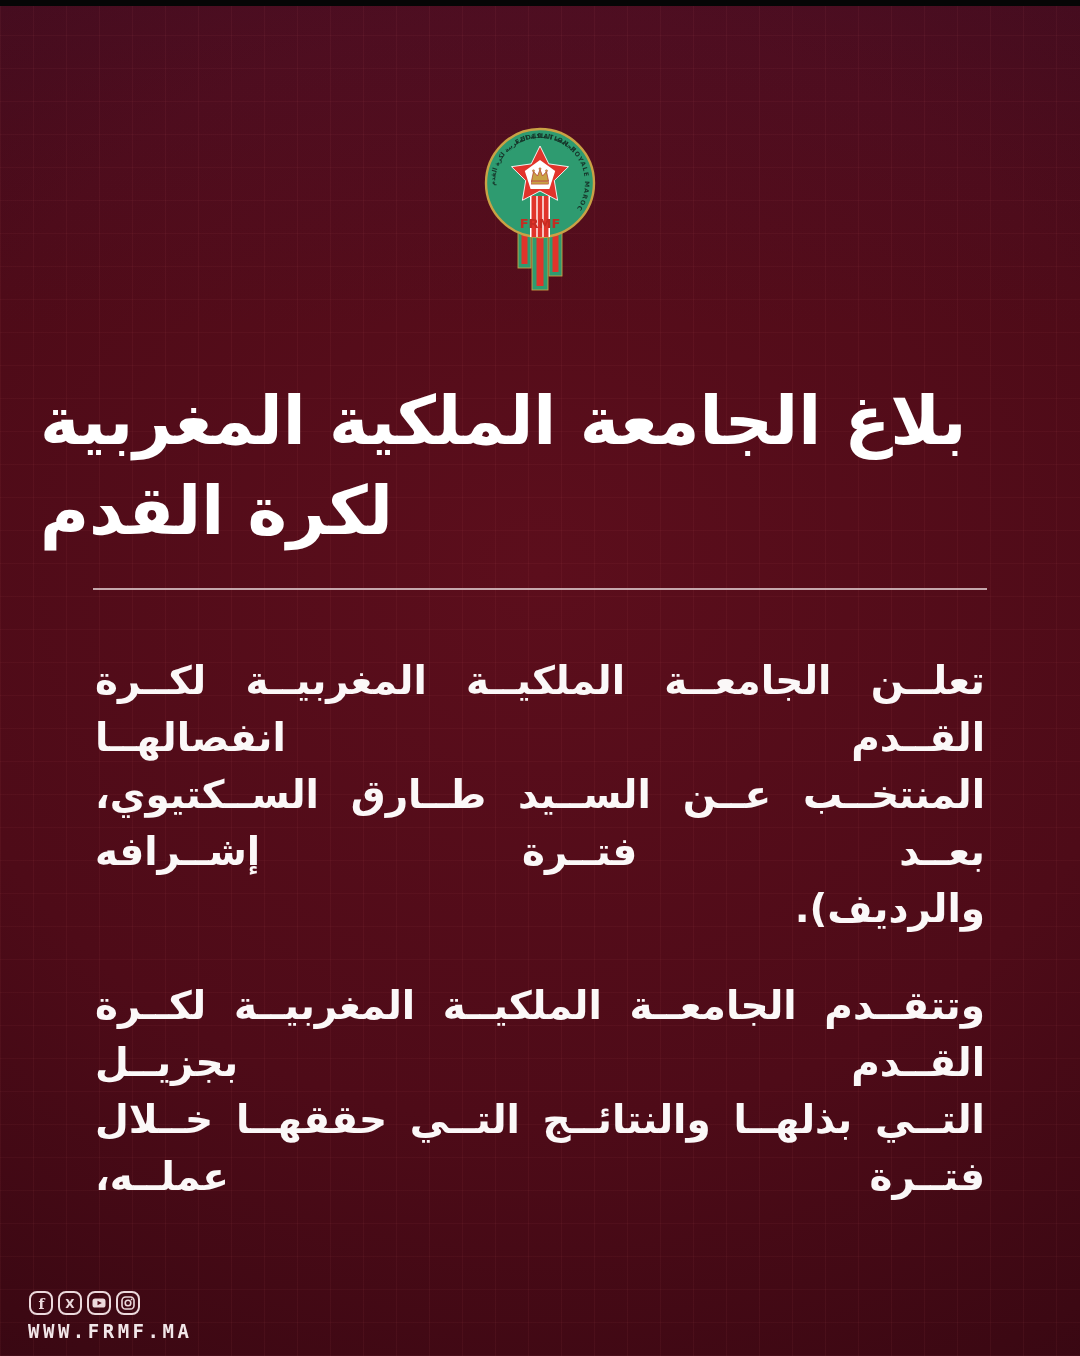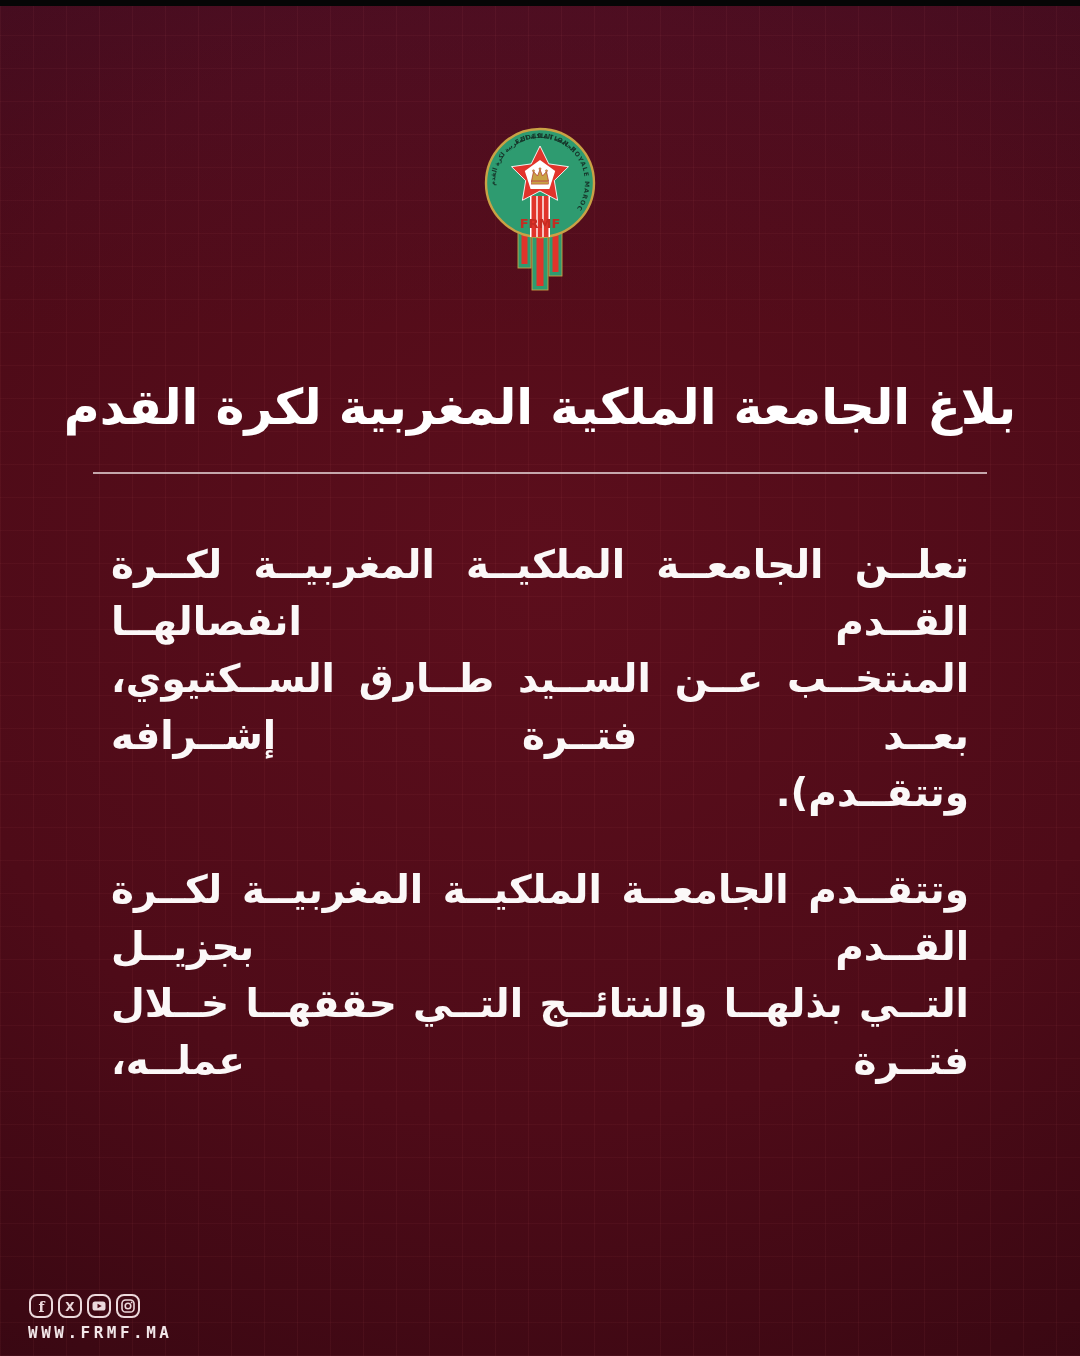--- a/index.html
+++ b/index.html
@@ -25,11 +25,11 @@
   }
   .title{
     margin:78px 40px 0 40px;
-    text-align:center;
+    text-align:left;
     color:#ffffff;
-    font-size:49px;
+    font-size:67px;
     font-weight:bold;
-    line-height:64px;
+    line-height:90px;
     letter-spacing:0.5px;
   }
   .divider{

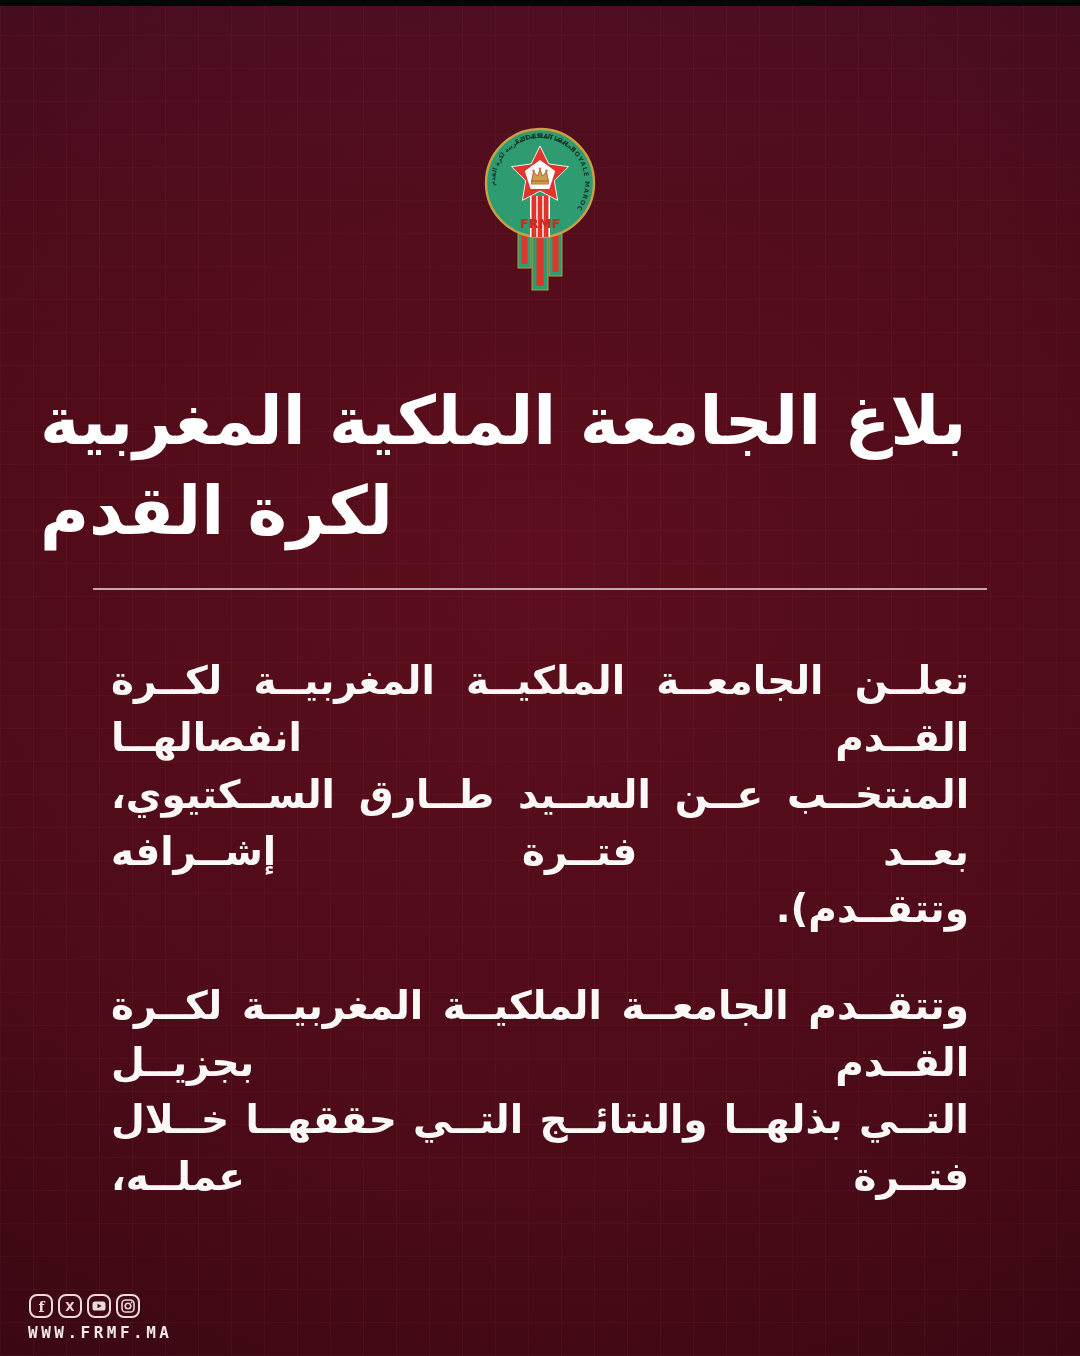--- a/index.html
+++ b/index.html
@@ -46,7 +46,7 @@
     font-weight:bold;
     line-height:57px;
   }
-  .para{margin:16px;}
+  .para{margin:0;}
   .para + .para{margin-top:40px;}
   .line{
     display:block;

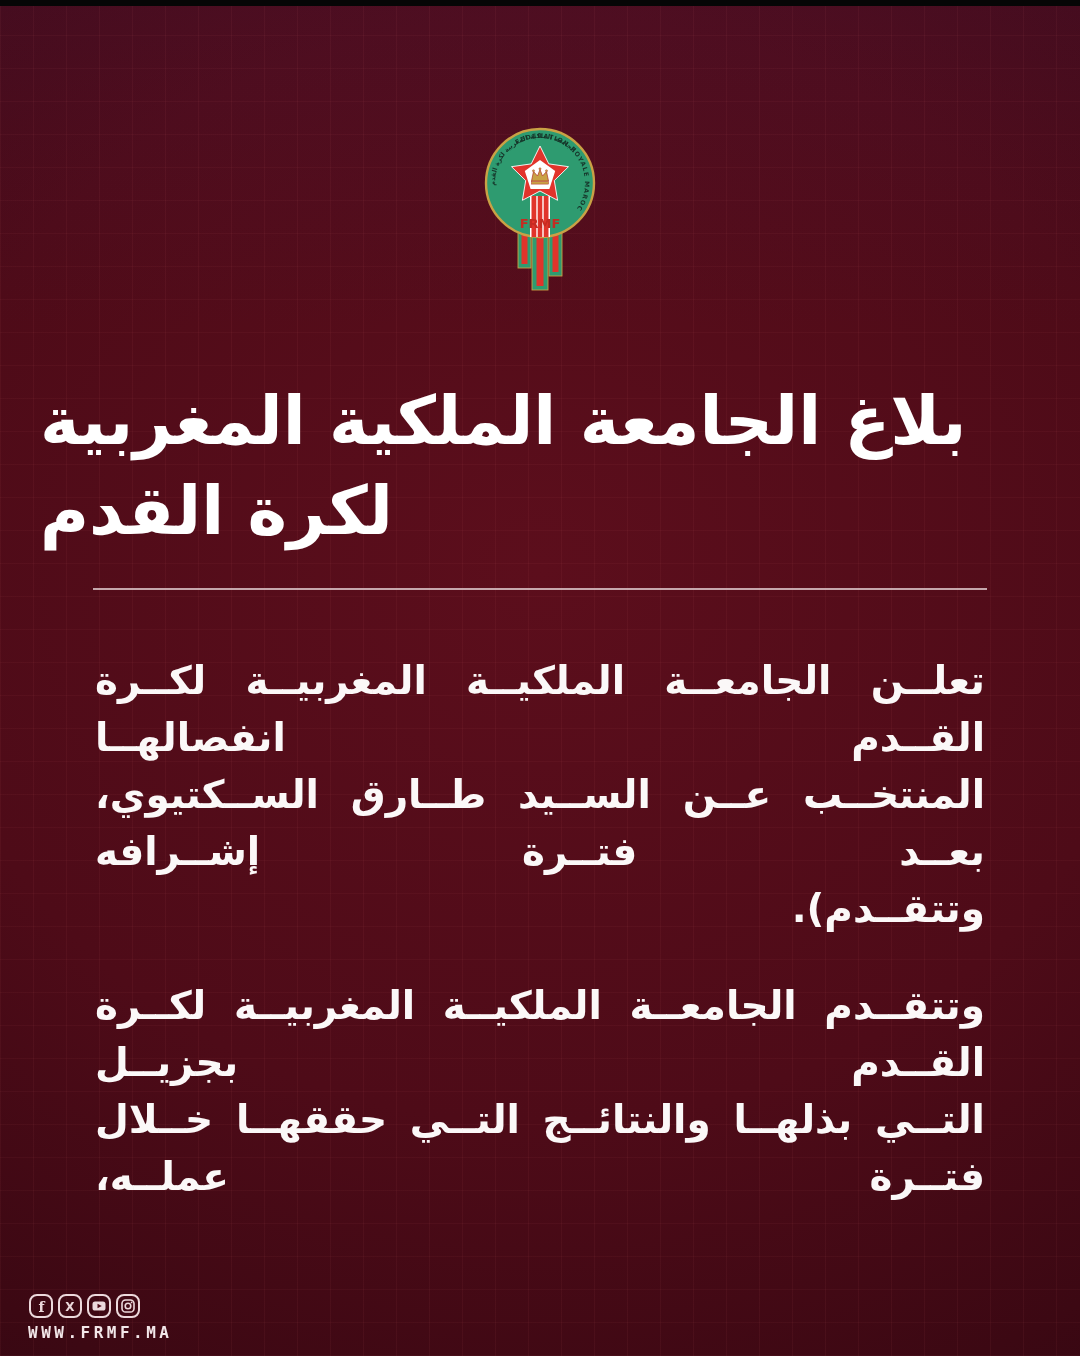--- a/index.html
+++ b/index.html
@@ -136,7 +136,7 @@
     <p class="para">
       <span class="line">تعلــن الجامعــة الملكيــة المغربيــة لكــرة القــدم انفصالهــا</span>
       <span class="line">المنتخــب عــن الســيد طــارق الســكتيوي، بعــد فتــرة إشــرافه</span>
-      <span class="line end">وتتقــدم).</span>
+      <span class="line end">والرديف).</span>
     </p>
     <p class="para">
       <span class="line">وتتقــدم الجامعــة الملكيــة المغربيــة لكــرة القــدم بجزيــل</span>

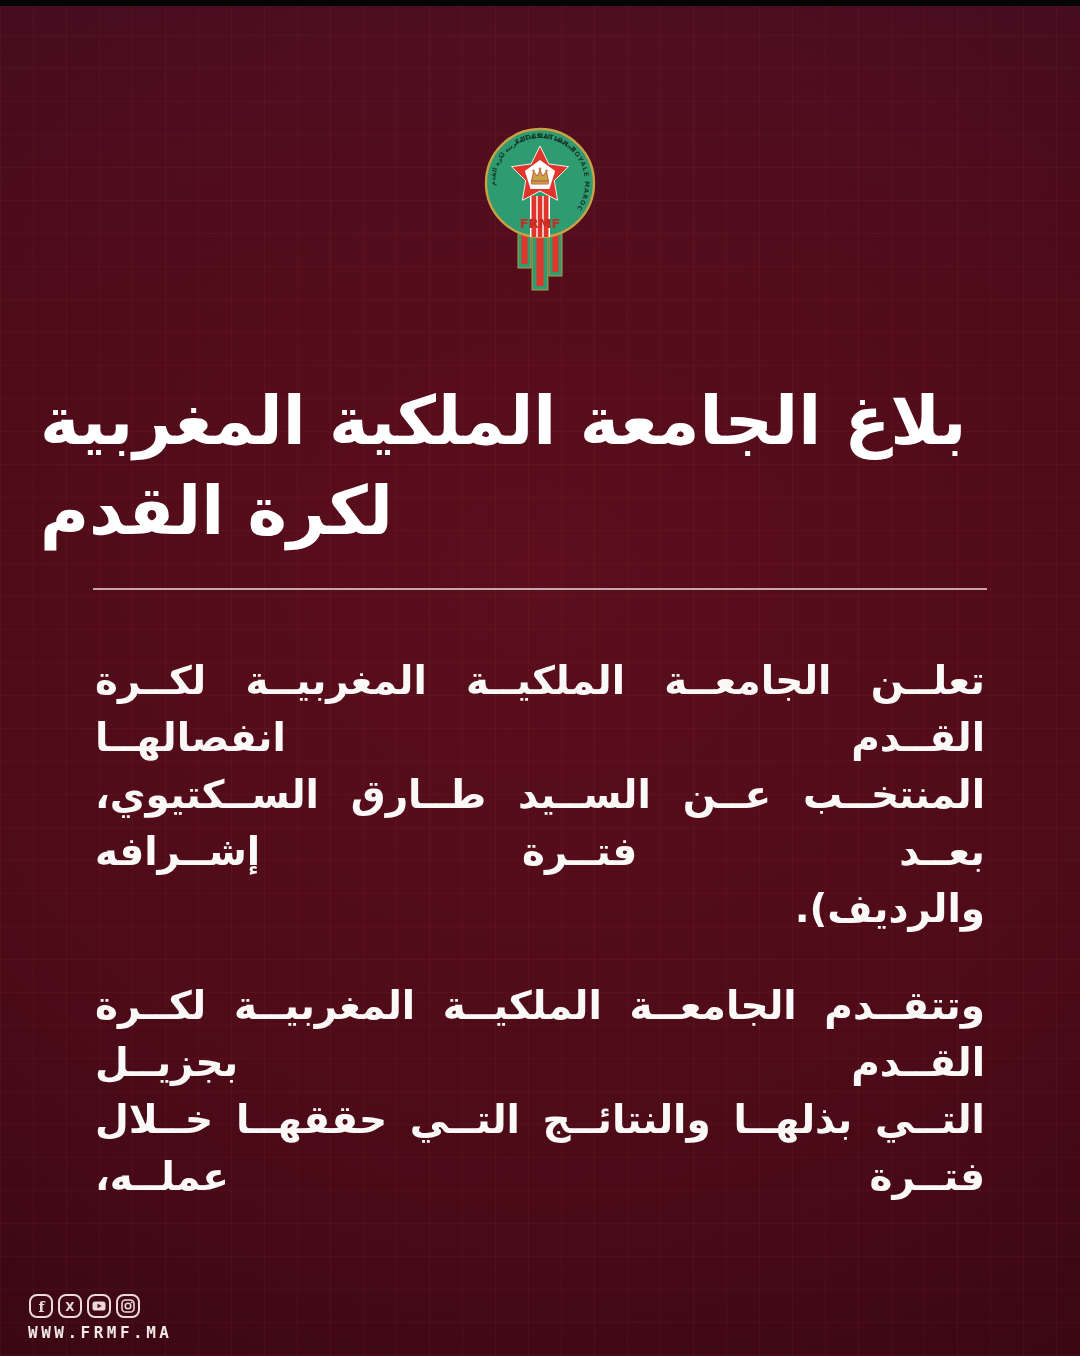--- a/index.html
+++ b/index.html
@@ -69,7 +69,7 @@
   .site-url{
     margin-top:4px;
     color:#f2e7e9;
-    font-size:16px;
+    font-size:19px;
     font-weight:bold;
     letter-spacing:3.5px;
     font-family:"DejaVu Sans Mono", monospace;

